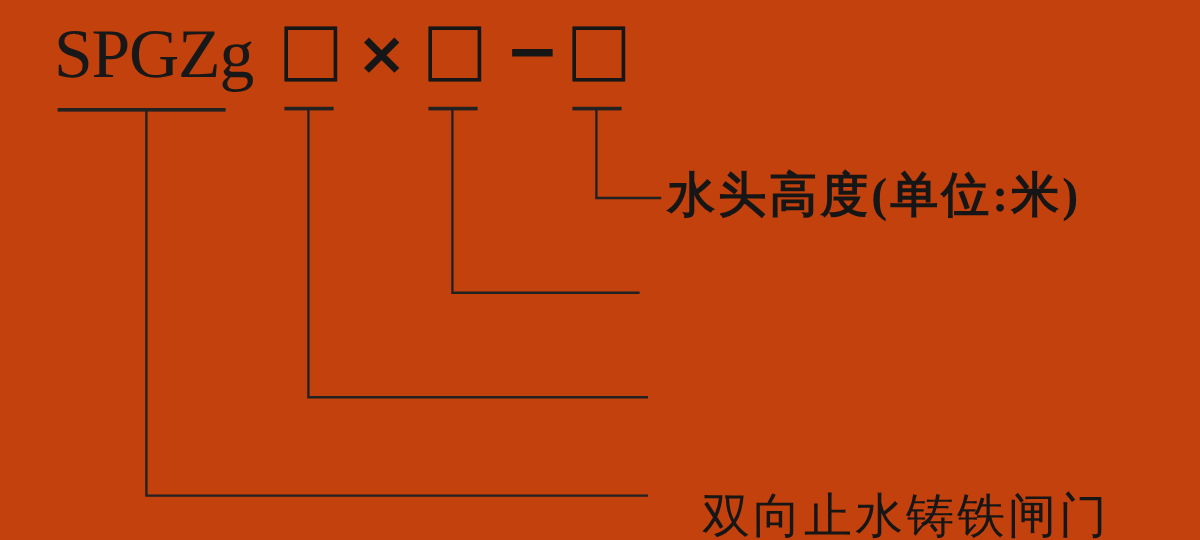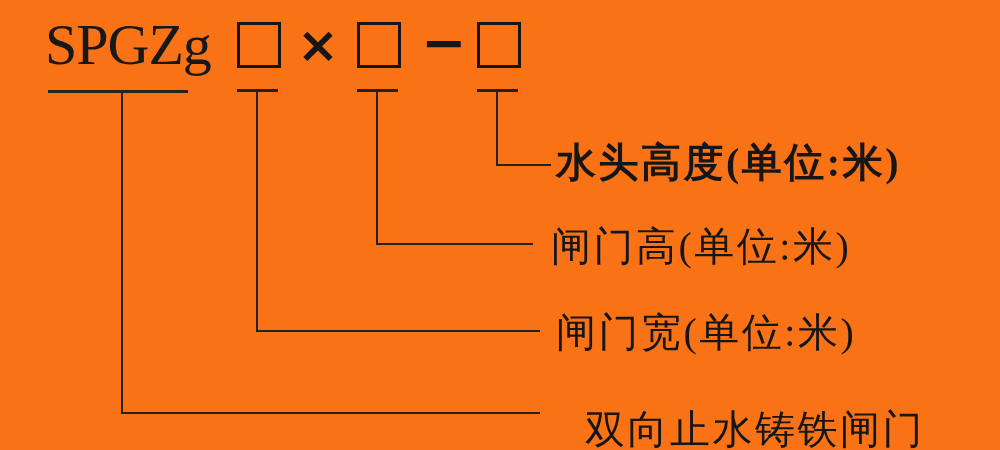--- a/index.html
+++ b/index.html
@@ -17,7 +17,7 @@
     position: relative;
     width: 1000px;
     height: 450px;
-    background: #f97316;
+    background: #c2410c;
   }
   .model-code {
     position: absolute;

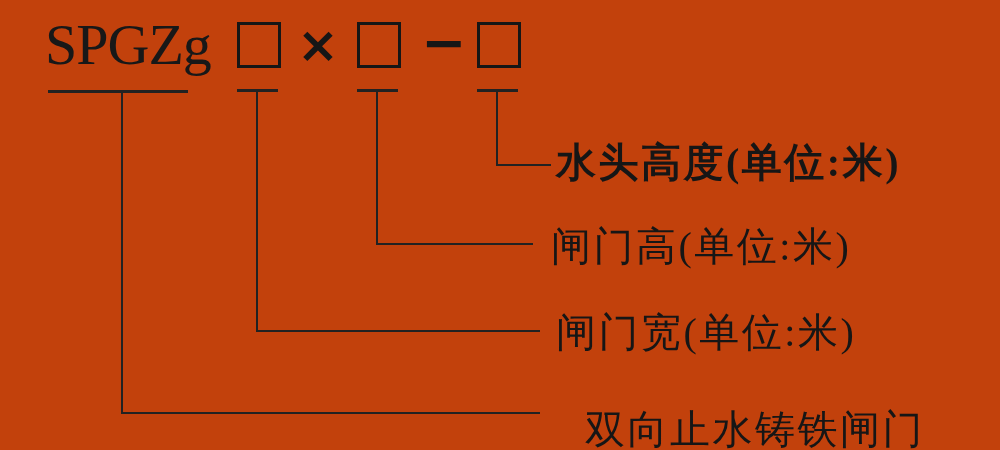--- a/index.html
+++ b/index.html
@@ -118,7 +118,6 @@
   </svg>
 
   <div class="cn-label lbl-1">水头高度(单位:米)</div>
-  <div class="cn-label lbl-2">闸门高(单位:米)</div>
   <div class="cn-label lbl-3">闸门宽(单位:米)</div>
   <div class="cn-label lbl-4">双向止水铸铁闸门</div>
 

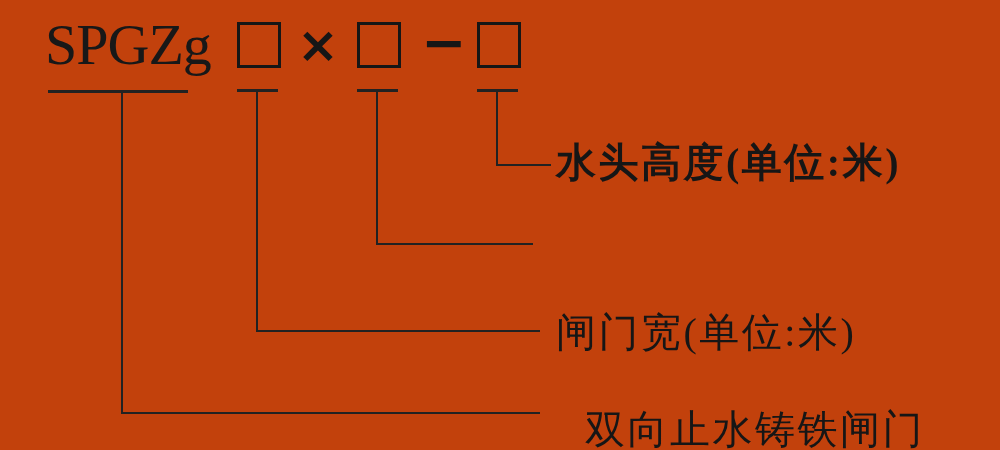--- a/index.html
+++ b/index.html
@@ -118,7 +118,6 @@
   </svg>
 
   <div class="cn-label lbl-1">水头高度(单位:米)</div>
-  <div class="cn-label lbl-3">闸门宽(单位:米)</div>
   <div class="cn-label lbl-4">双向止水铸铁闸门</div>
 
 </div>

